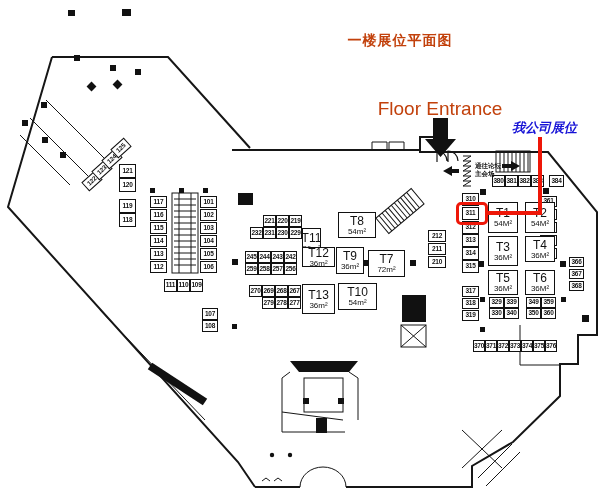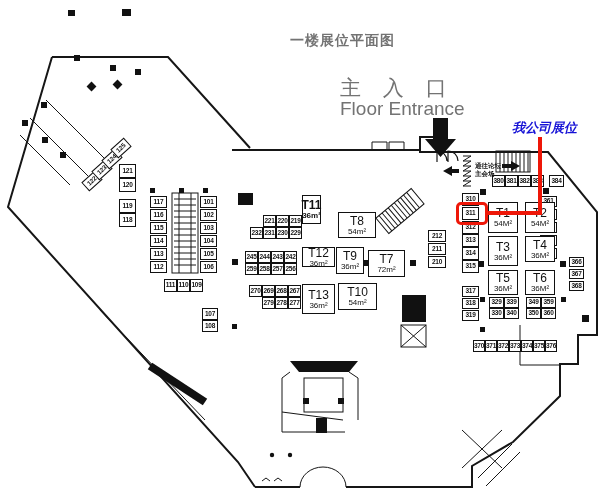--- a/index.html
+++ b/index.html
@@ -6,7 +6,7 @@
   .stage{position:relative;width:600px;height:493px;background:#fff;overflow:hidden;
          font-family:"Liberation Sans","DejaVu Sans",sans-serif;color:#111;}
   .arch{position:absolute;left:0;top:0;}
-  .hdr{position:absolute;text-align:left;color:#737373;}
+  .hdr{position:absolute;text-align:center;color:#c2410c;}
   .title-zh{left:290px;top:32px;width:220px;font-size:14px;font-weight:bold;letter-spacing:1px;}
   .title-en{left:250px;top:49px;width:300px;font-size:10.5px;font-weight:bold;}
   .ent-zh{left:340px;top:74px;width:200px;font-size:21px;letter-spacing:8px;}

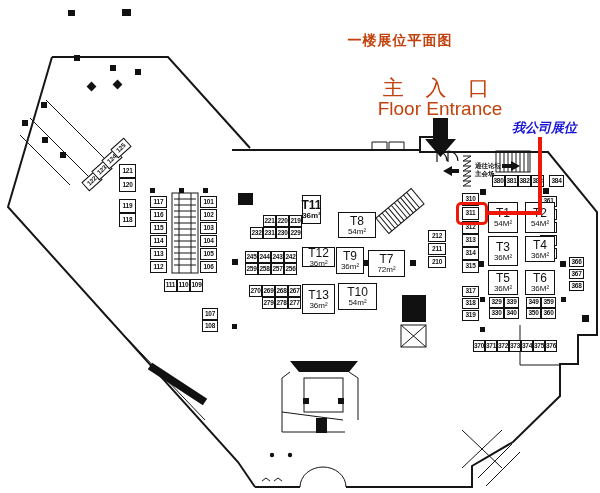--- a/index.html
+++ b/index.html
@@ -118,7 +118,6 @@
   </svg>
 
   <div class="hdr title-zh">一楼展位平面图</div>
-  <div class="hdr ent-zh">主 入 口</div>
   <div class="hdr ent-en">Floor Entrance</div>
 
   <div class="corridor-sign">

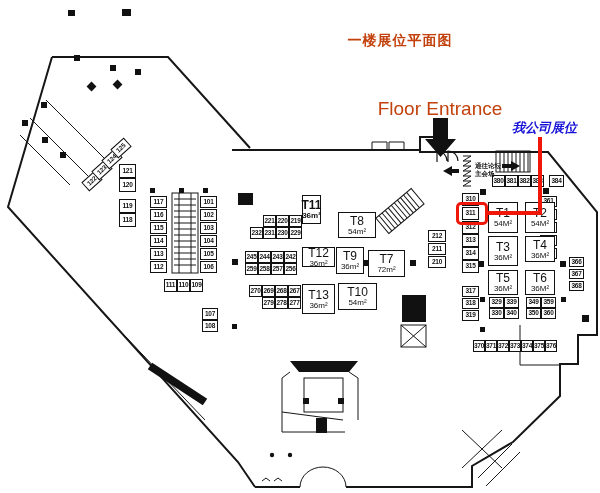--- a/index.html
+++ b/index.html
@@ -218,7 +218,7 @@
       <div class="booth" style="left: 521px; top: 340px; width: 12px; height: 12px;">374</div>
       <div class="booth" style="left: 533px; top: 340px; width: 12px; height: 12px;">375</div>
       <div class="booth" style="left: 545px; top: 340px; width: 12px; height: 12px;">376</div>
-      <div class="tbooth" style="left: 302px; top: 195px; width: 19px; height: 29px; font-weight: bold;">
+      <div class="tbooth" style="left: 302px; top: 228px; width: 19px; height: 29px;">
         <span class="tname">T11</span>
         <span class="tsize">36m²</span>
       </div>

